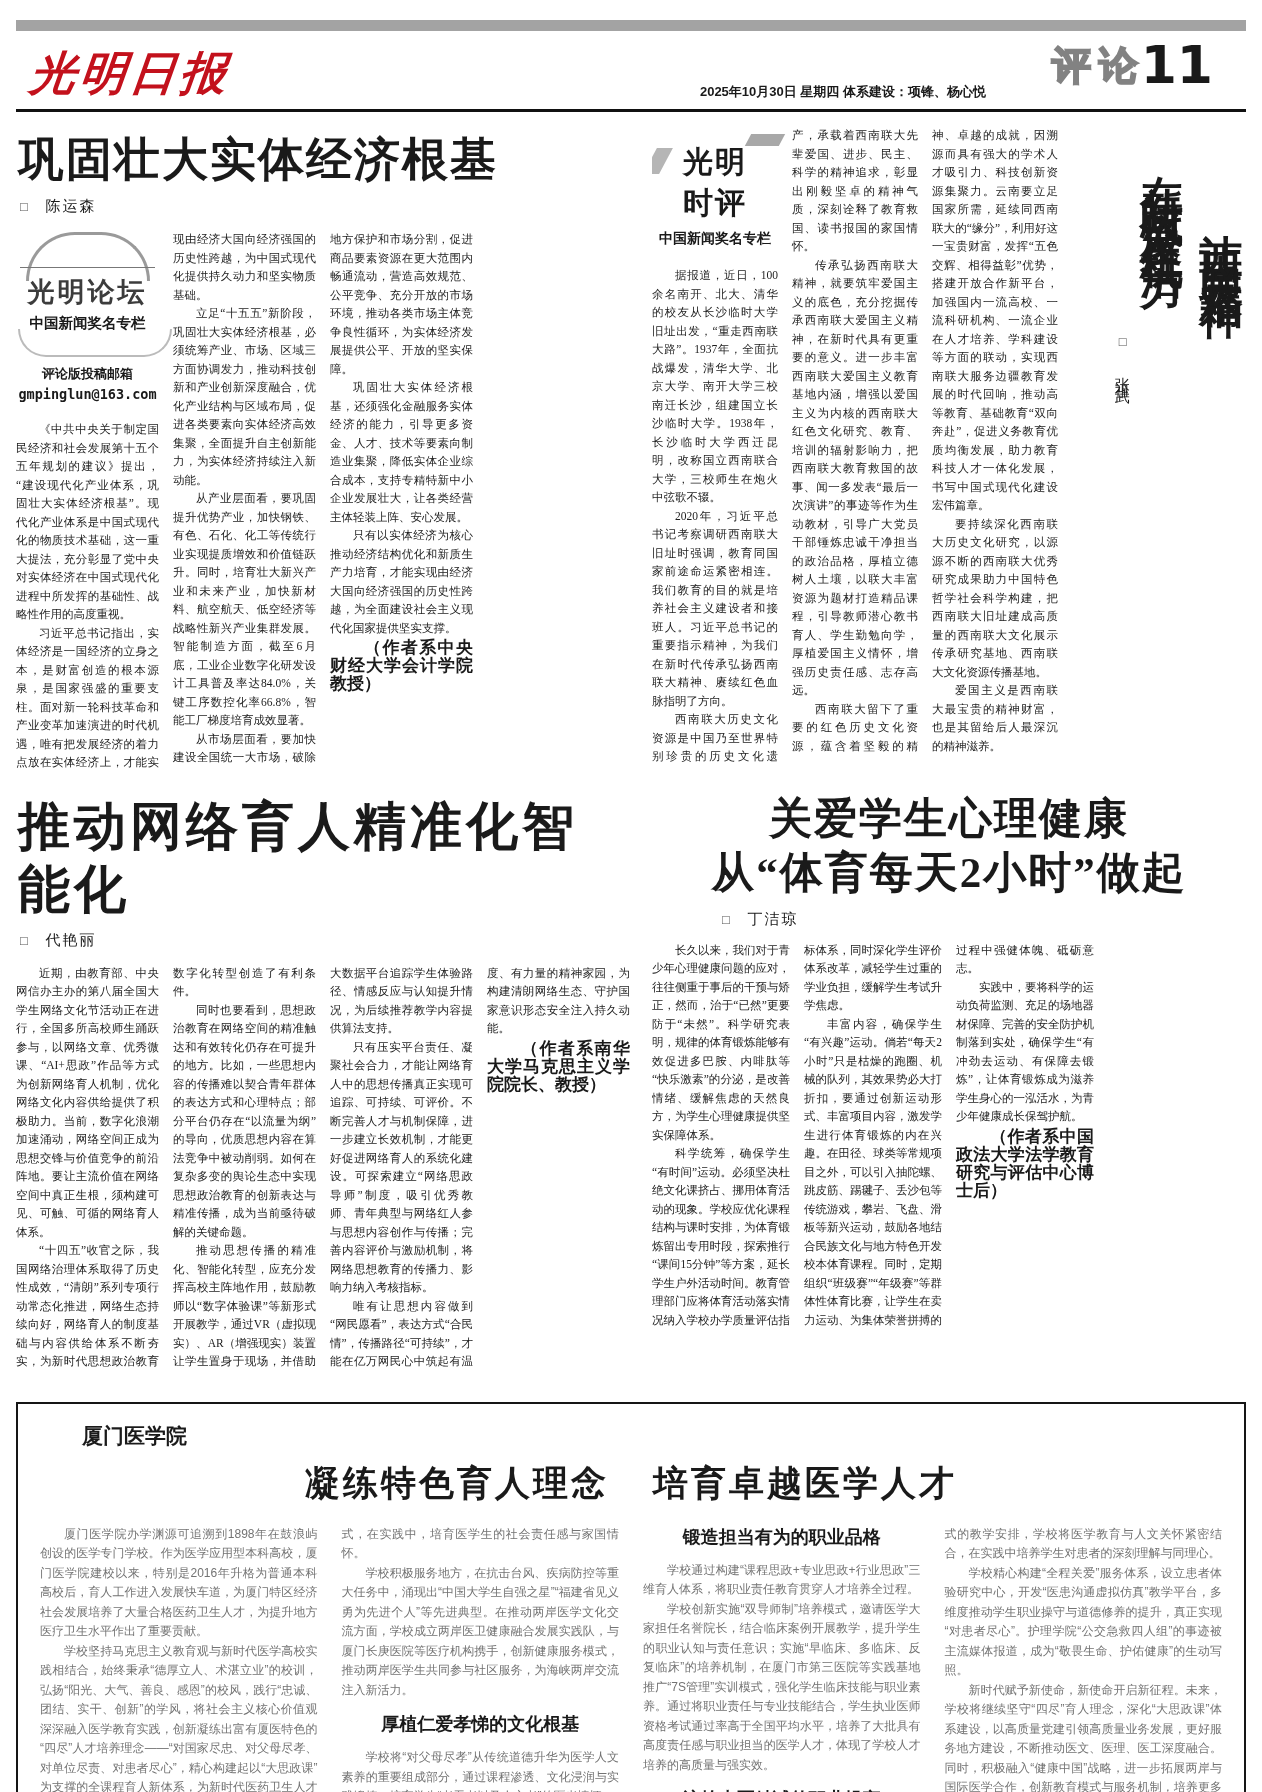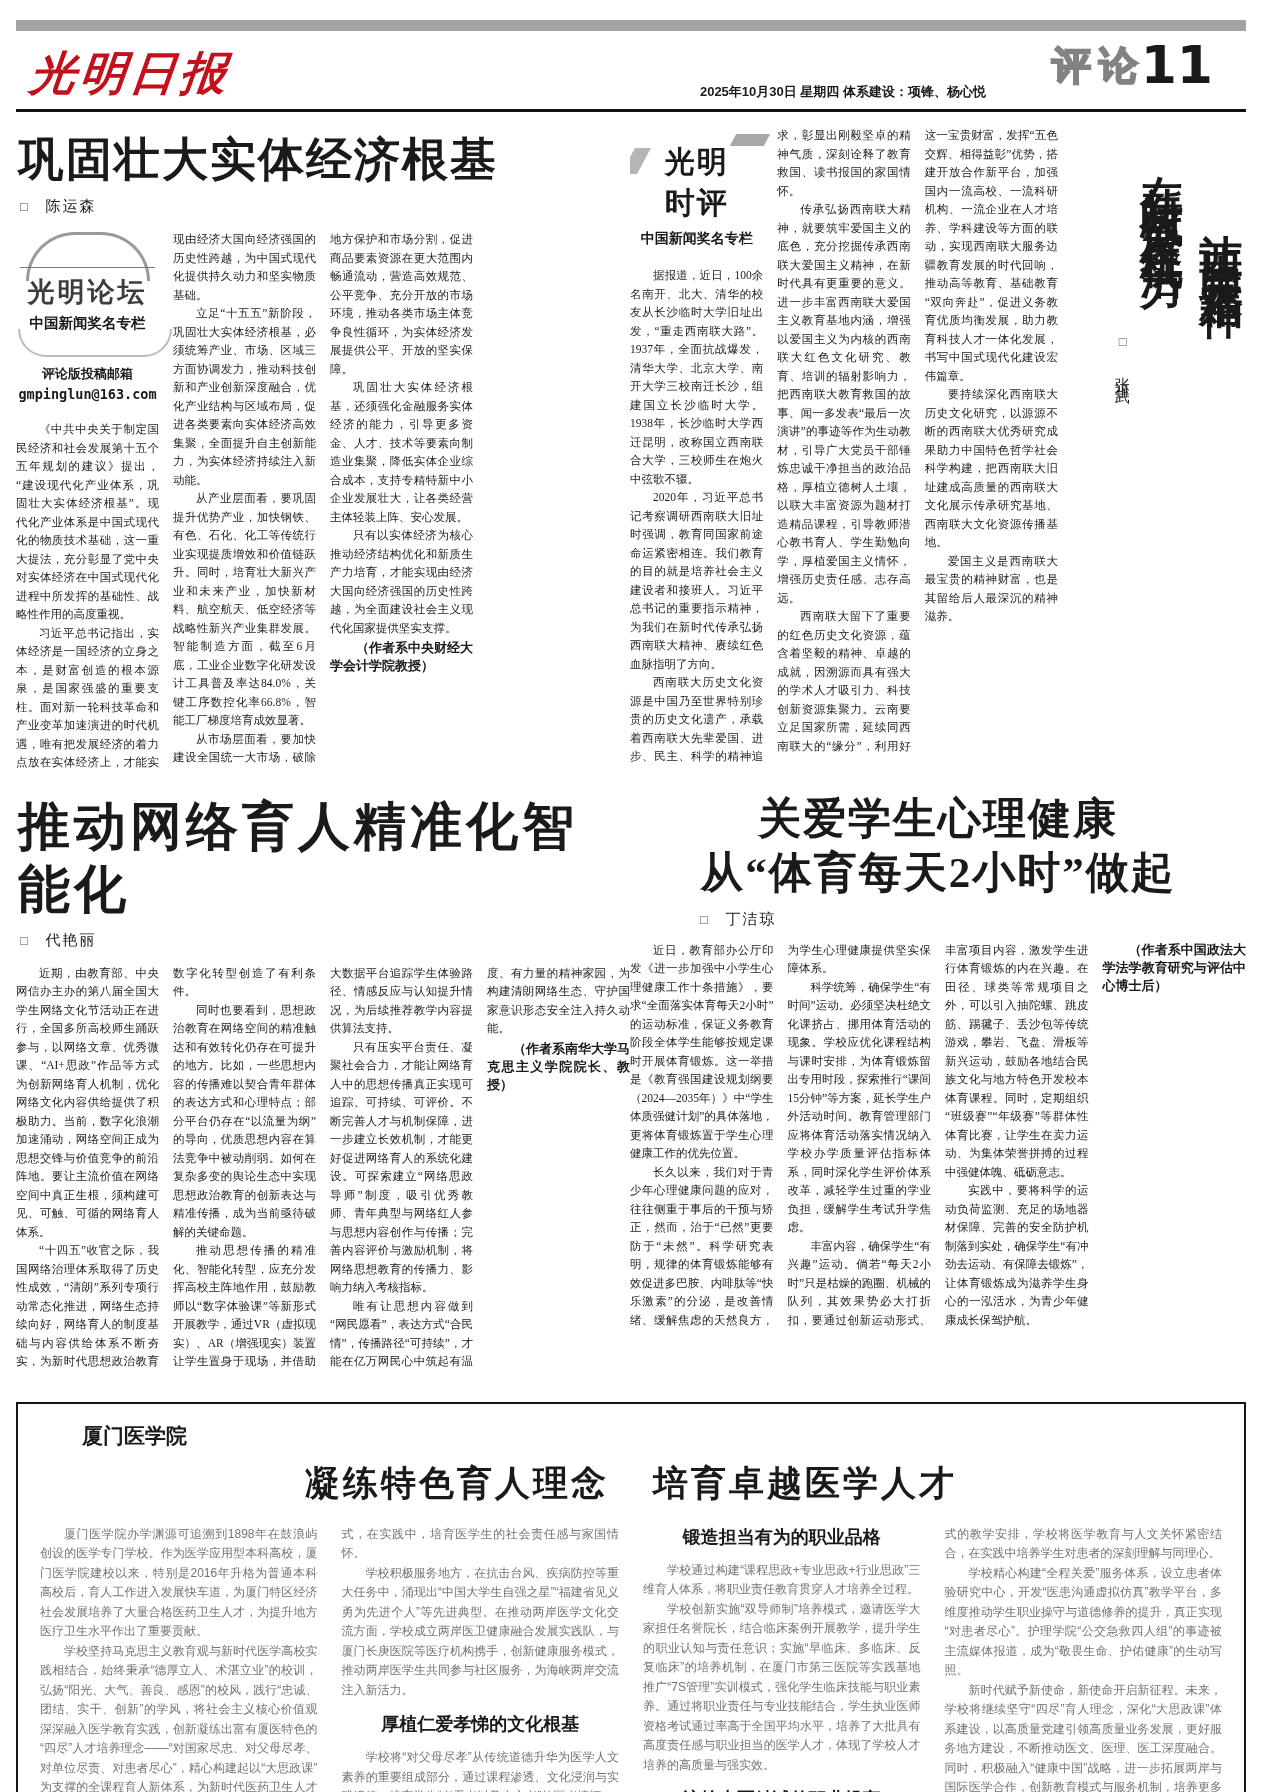--- a/index.html
+++ b/index.html
@@ -20,7 +20,7 @@
                font-family:"DejaVu Sans",sans-serif;}
   .masthead-rule{height:3px;background:#111;margin-top:2px;}
   
-  .main{display:flex;margin-top:14px;}
+  .main{display:flex;gap:22px;margin-top:14px;}
   .col-left{width:614px;flex:0 0 614px;}
   .col-right{flex:1;min-width:0;}
   

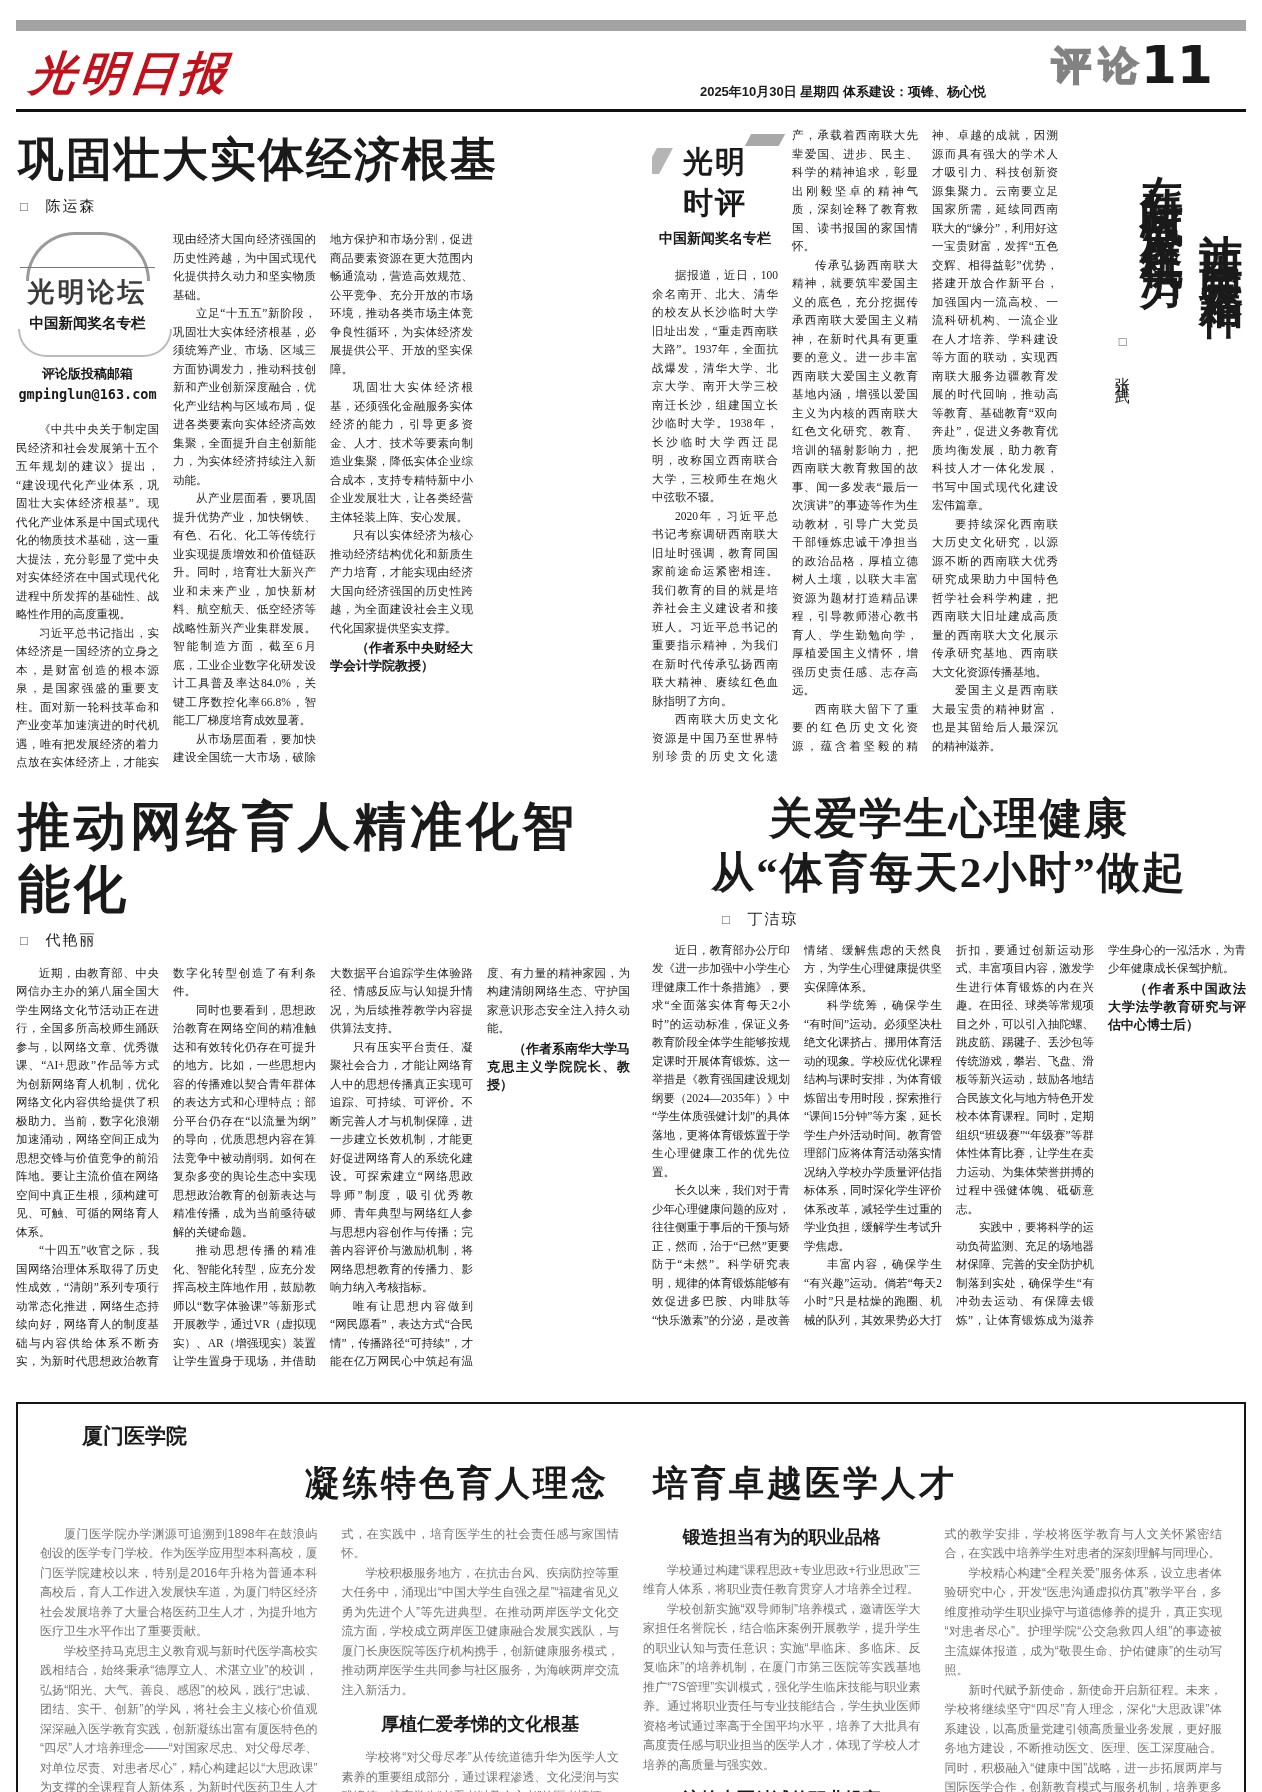--- a/index.html
+++ b/index.html
@@ -35,7 +35,7 @@
   .lianda-text{column-count:3;height:640px;column-gap:14px;column-fill:auto;overflow:hidden;flex:1;min-width:0;}
   .sports-body{column-count:4;height:400px;}
   .para{margin:0;text-indent:2em;text-align:justify;font-size:11.5px;line-height:18.5px;color:#1d1d1d;}
-  .attrib{margin:2px 0 0 0;text-indent:2em;text-align:justify;font-size:13px;line-height:18px;
+  .attrib{margin:2px 0 0 0;text-indent:2em;text-align:justify;font-size:17px;line-height:18px;
           font-weight:700;font-family:"Liberation Sans","DejaVu Sans",sans-serif;}
   .sub-head{text-align:center;font-size:14px;font-weight:700;margin:12px 0;
             font-family:"Liberation Sans","DejaVu Sans",sans-serif;break-after:avoid;}

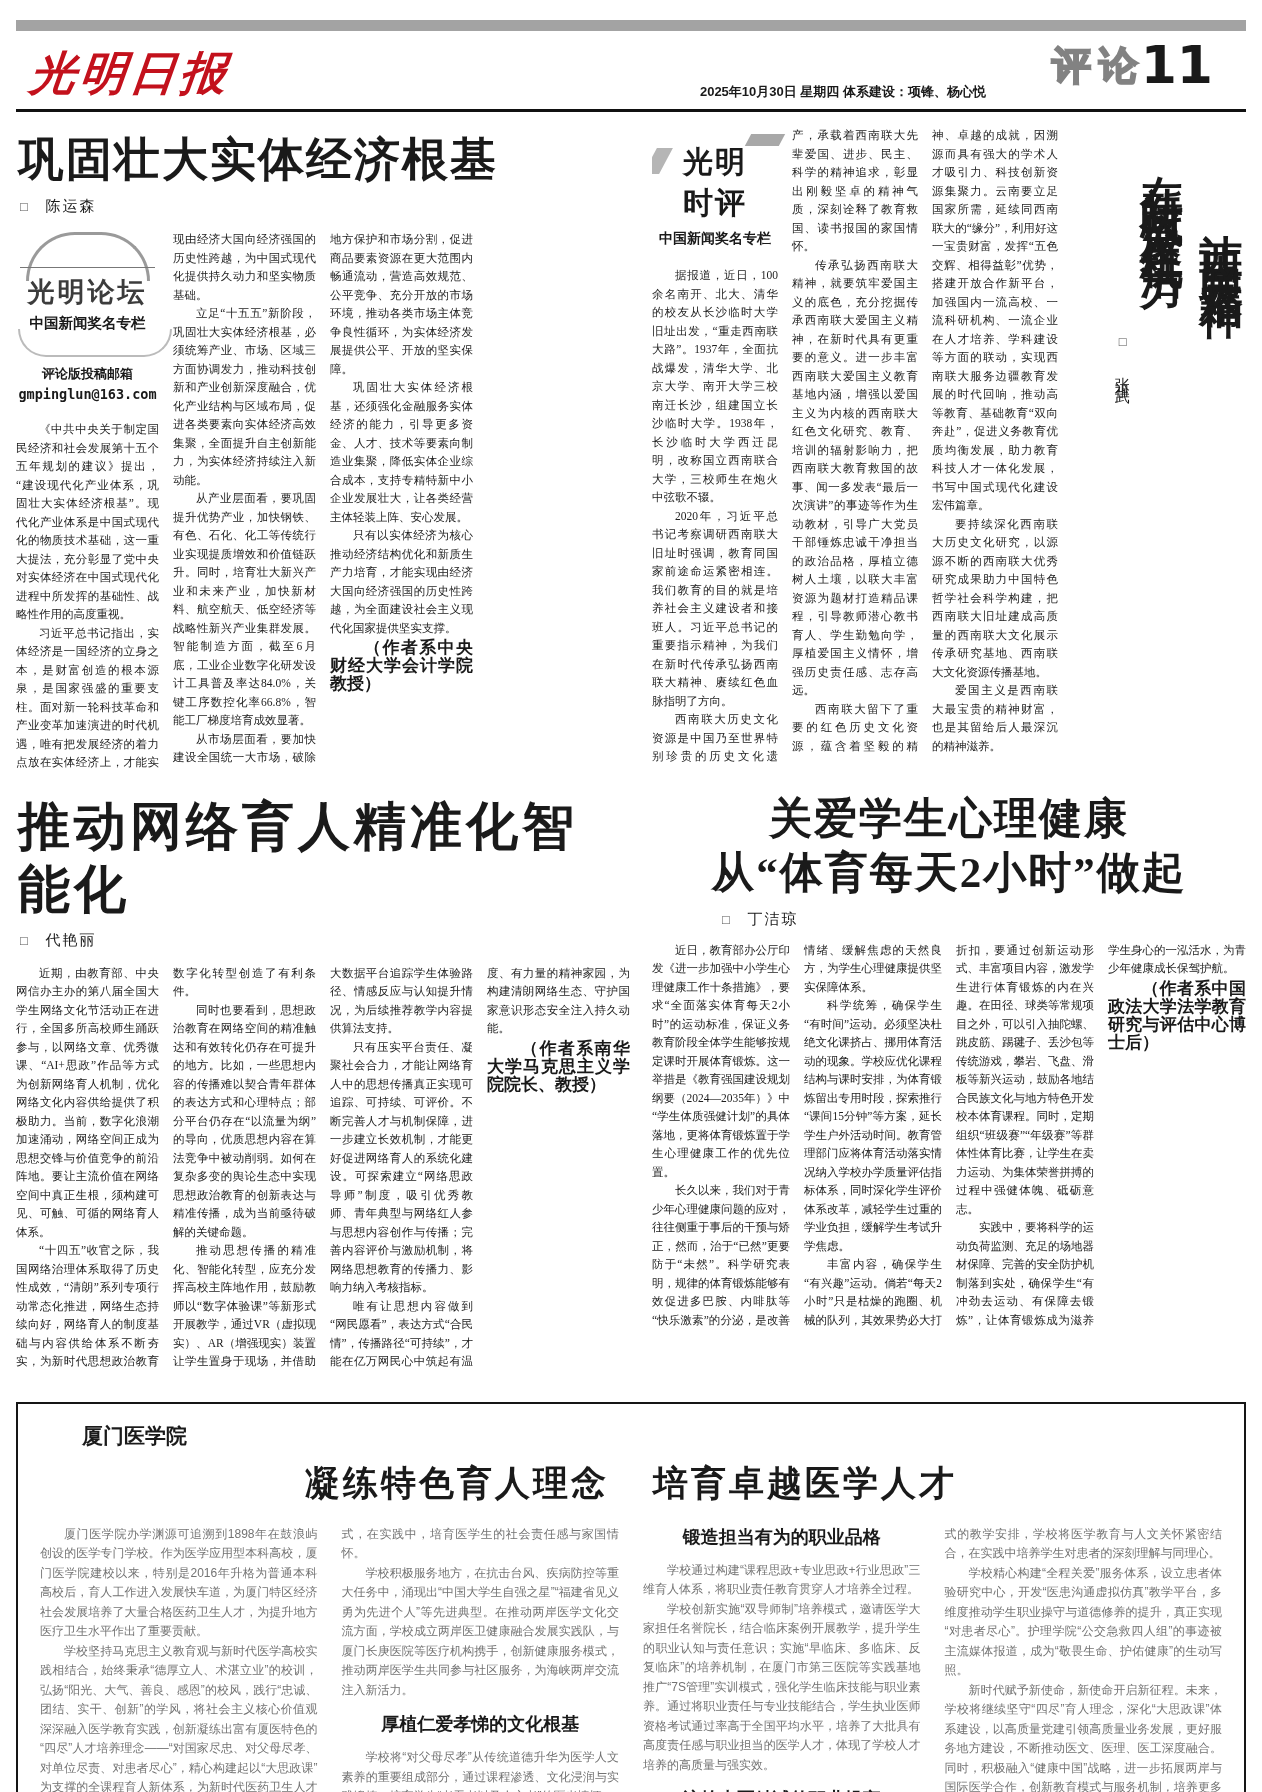--- a/index.html
+++ b/index.html
@@ -184,7 +184,6 @@
           <span>丁洁琼</span>
         </div>
         <div class="cols sports-body">
-            <p class="para">近日，教育部办公厅印发《进一步加强中小学生心理健康工作十条措施》，要求“全面落实体育每天2小时”的运动标准，保证义务教育阶段全体学生能够按规定课时开展体育锻炼。这一举措是《教育强国建设规划纲要（2024—2035年）》中“学生体质强健计划”的具体落地，更将体育锻炼置于学生心理健康工作的优先位置。</p>
             <p class="para">长久以来，我们对于青少年心理健康问题的应对，往往侧重于事后的干预与矫正，然而，治于“已然”更要防于“未然”。科学研究表明，规律的体育锻炼能够有效促进多巴胺、内啡肽等“快乐激素”的分泌，是改善情绪、缓解焦虑的天然良方，为学生心理健康提供坚实保障体系。</p>
             <p class="para">科学统筹，确保学生“有时间”运动。必须坚决杜绝文化课挤占、挪用体育活动的现象。学校应优化课程结构与课时安排，为体育锻炼留出专用时段，探索推行“课间15分钟”等方案，延长学生户外活动时间。教育管理部门应将体育活动落实情况纳入学校办学质量评估指标体系，同时深化学生评价体系改革，减轻学生过重的学业负担，缓解学生考试升学焦虑。</p>
             <p class="para">丰富内容，确保学生“有兴趣”运动。倘若“每天2小时”只是枯燥的跑圈、机械的队列，其效果势必大打折扣，要通过创新运动形式、丰富项目内容，激发学生进行体育锻炼的内在兴趣。在田径、球类等常规项目之外，可以引入抽陀螺、跳皮筋、踢毽子、丢沙包等传统游戏，攀岩、飞盘、滑板等新兴运动，鼓励各地结合民族文化与地方特色开发校本体育课程。同时，定期组织“班级赛”“年级赛”等群体性体育比赛，让学生在卖力运动、为集体荣誉拼搏的过程中强健体魄、砥砺意志。</p>

